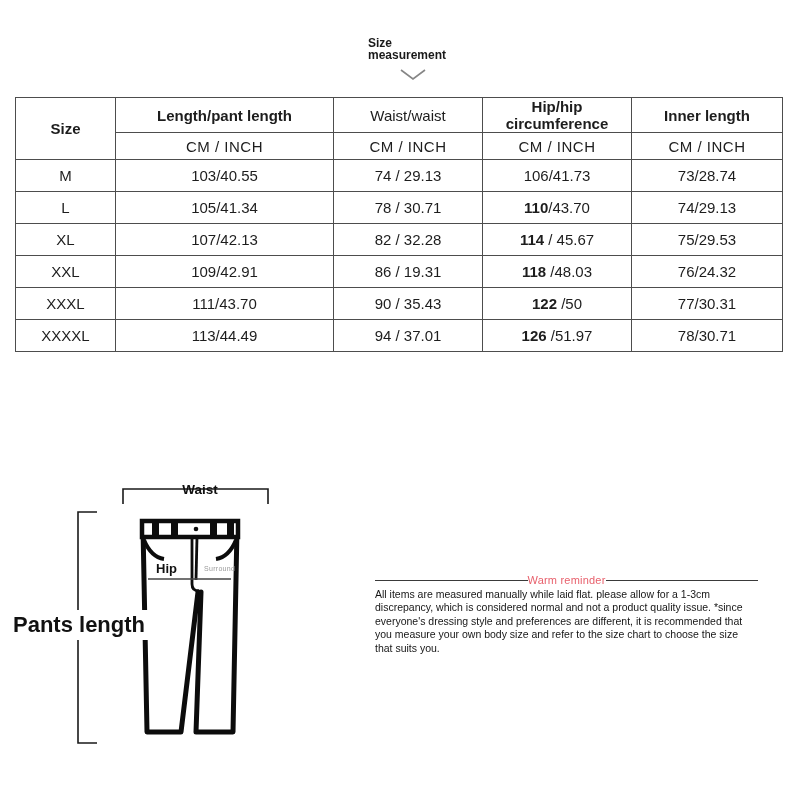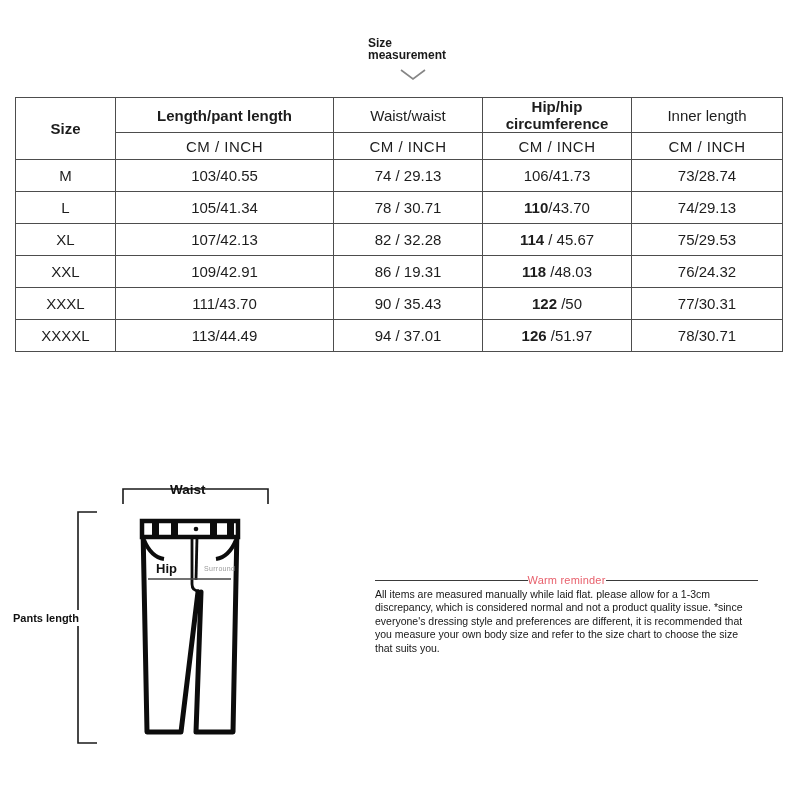--- a/index.html
+++ b/index.html
@@ -30,7 +30,7 @@
   .th-length{font-size:18px;font-weight:bold;color:#111;}
   .th-waist{font-size:13.5px;font-weight:normal;color:#111;}
   .th-hip{font-size:11px;font-weight:bold;color:#111;}
-  .th-inner{font-size:20px;font-weight:normal;color:#111;}
+  .th-inner{font-size:20px;font-weight:bold;color:#111;}
   .sub-unit{font-size:15px;letter-spacing:.5px;color:#1b1b1b;margin-top:36px;}
   .hip-bold{font-weight:bold;}
 

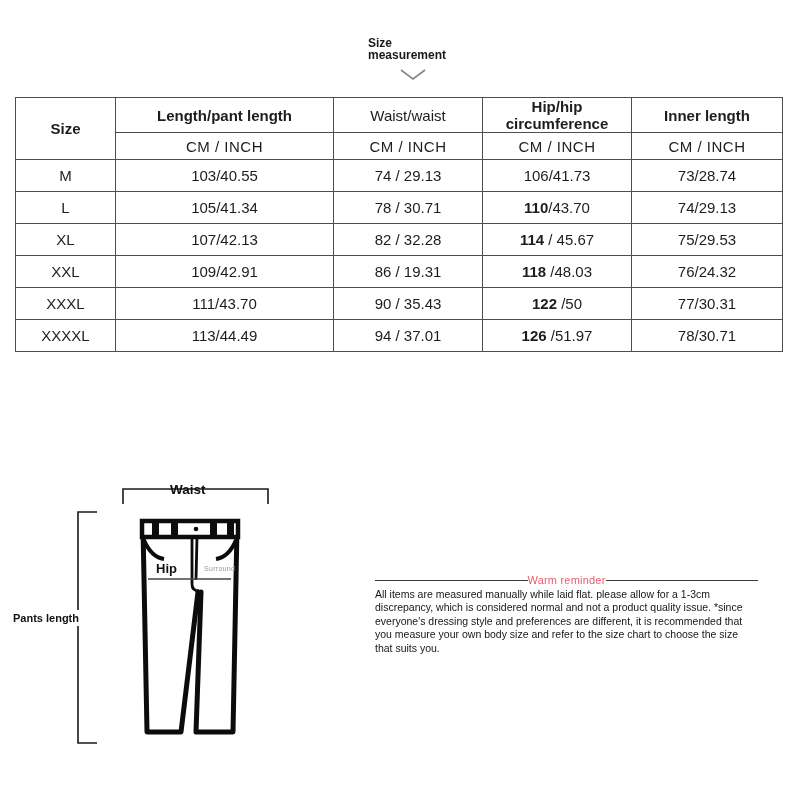--- a/index.html
+++ b/index.html
@@ -37,7 +37,7 @@
   
   .diagram{left:0;top:470px;width:340px;height:310px;}
   .diagram svg{position:absolute;left:0;top:0;}
-  .waist-label{left:170px;top:12px;width:60px;text-align:left;
+  .waist-label{left:170px;top:12px;width:60px;text-align:center;
     font-size:13.5px;font-weight:bold;color:#111;}
   .hip-label{left:156px;top:91px;font-size:13px;font-weight:bold;color:#111;}
   .surround-label{left:204px;top:95px;font-size:7px;color:#9a9a9a;letter-spacing:.3px;}

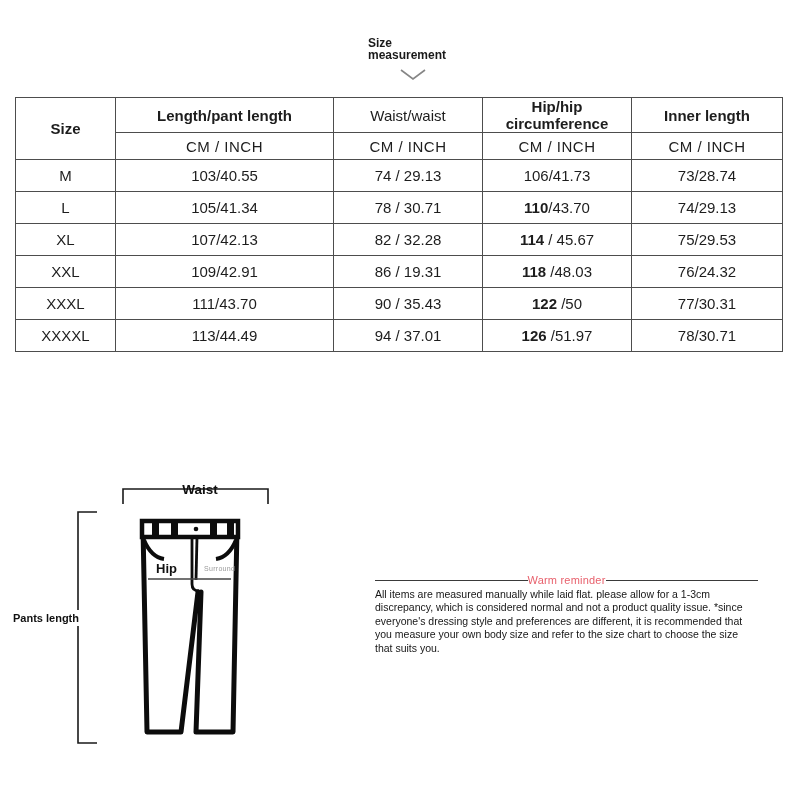--- a/index.html
+++ b/index.html
@@ -41,7 +41,7 @@
     font-size:13.5px;font-weight:bold;color:#111;}
   .hip-label{left:156px;top:91px;font-size:13px;font-weight:bold;color:#111;}
   .surround-label{left:204px;top:95px;font-size:7px;color:#9a9a9a;letter-spacing:.3px;}
-  .pants-length-label{left:13px;top:140px;font-size:11px;font-weight:bold;color:#111;
+  .pants-length-label{left:13px;top:140px;font-size:22px;font-weight:bold;color:#111;
     background:#ffffff;padding:2px 5px 2px 0;}
 
   

